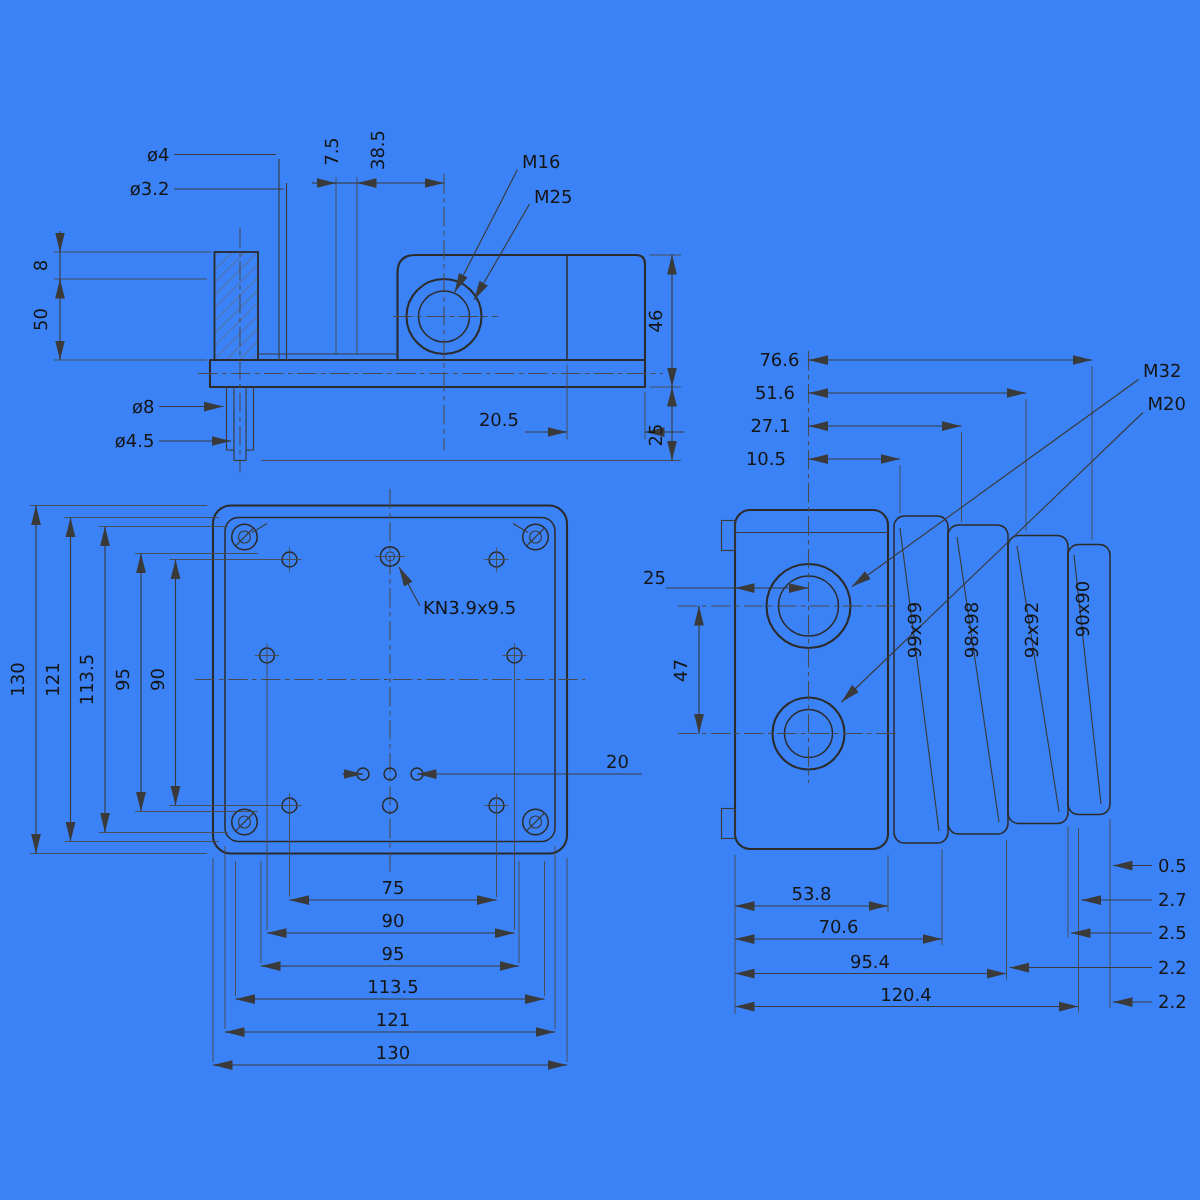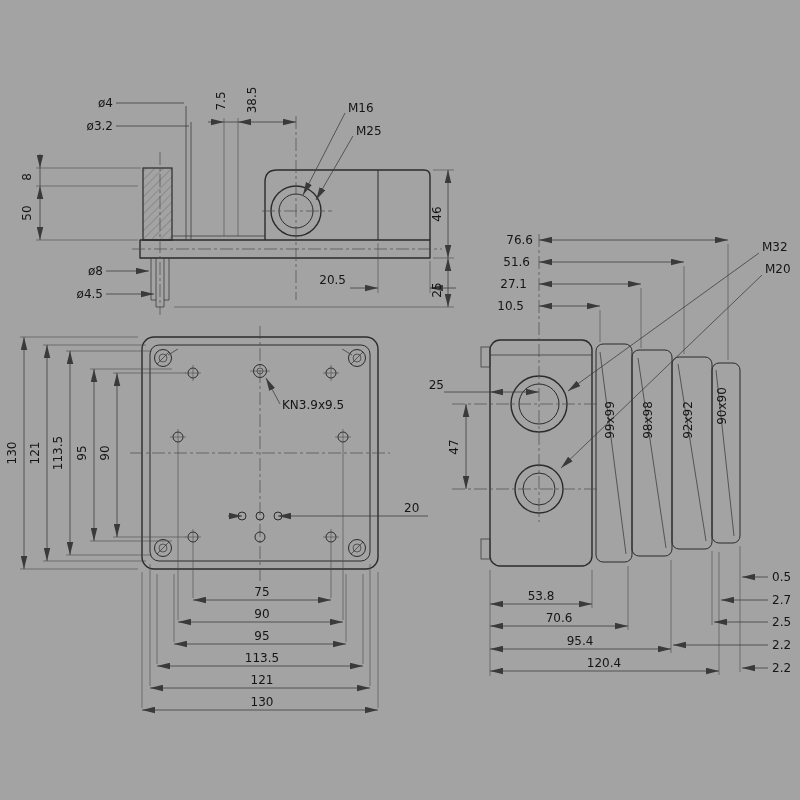--- a/index.html
+++ b/index.html
@@ -3,7 +3,7 @@
 <meta charset="utf-8">
 <style>
   html,body{margin:0;padding:0;background:#ffffff;}
-  .canvas{width:800px;height:800px;background:#a3a3a3;position:relative;font-family:"DejaVu Sans",sans-serif;}
+  .canvas{width:800px;height:800px;background:#3b82f6;position:relative;font-family:"DejaVu Sans",sans-serif;}
   svg{display:block;}
   .outline{fill:none;stroke:#2b2b2b;stroke-width:1.4;stroke-linejoin:round;}
   .med{fill:none;stroke:#2b2b2b;stroke-width:1;}

